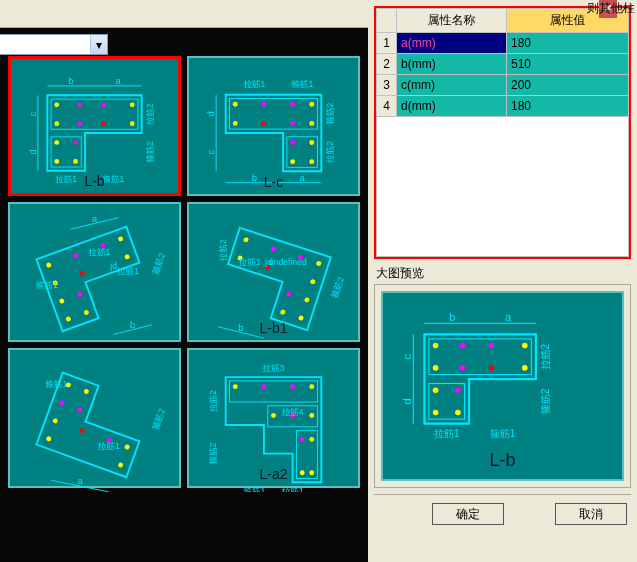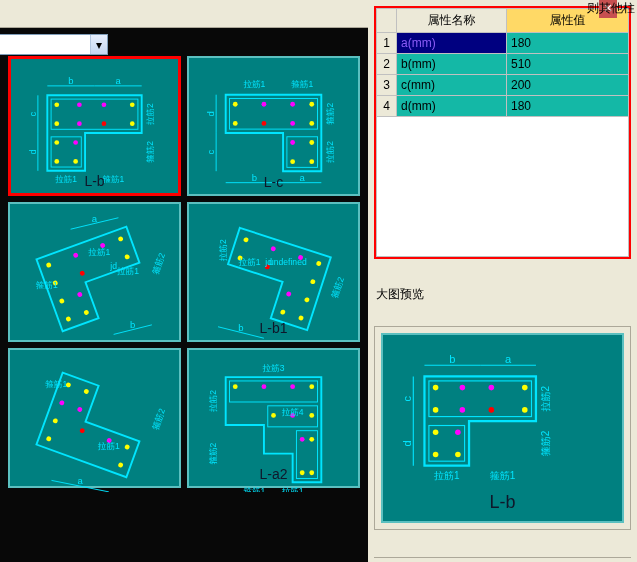--- a/index.html
+++ b/index.html
@@ -6,7 +6,7 @@
 body { font-family: "SimSun", "Microsoft YaHei", sans-serif; font-size: 12px; background: #ece9d8; width: 637px; height: 562px; overflow: hidden; }
 .main { display: flex; height: 100%; }
 .left-pane { width: 368px; background: #080808; padding: 8px; position: relative; }
-.right-pane { flex: 1; background: #ece9d8; padding: 6px; display: flex; flex-direction: column; gap: 21px; }
+.right-pane { flex: 1; background: #ece9d8; padding: 6px; display: flex; flex-direction: column; }
 .topbar { position: absolute; top: 0; left: 0; right: 0; height: 28px; background: #ece9d8; border-bottom: 1px solid #aca899; z-index: 5; }
 .dropdown { position: absolute; left: -10px; top: 34px; width: 118px; height: 21px; background: #fff; border: 1px solid #7f9db9; }
 .dropdown .arrow { position: absolute; right: 0; top: 0; width: 17px; height: 19px; background: linear-gradient(#e6eefc,#c5d7f2); border-left: 1px solid #b3c7e0; display: flex; align-items: center; justify-content: center; }

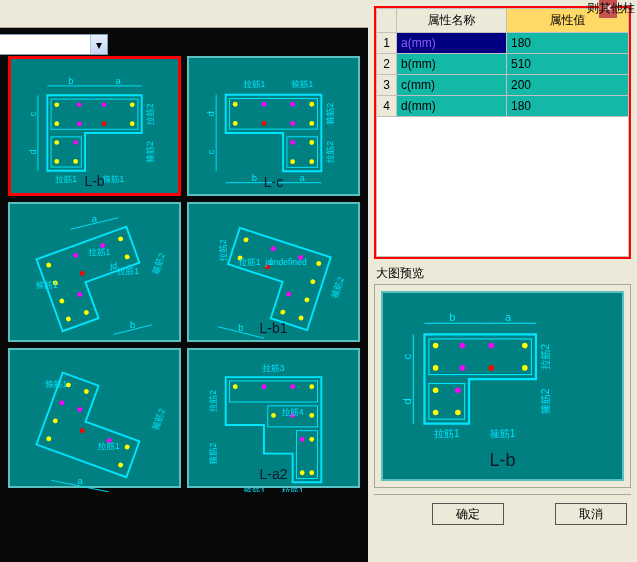--- a/index.html
+++ b/index.html
@@ -23,7 +23,7 @@
 td { border: 1px solid #c0c0c0; padding: 3px 4px; background: #14b8a6; }
 td.rownum { background: #ece9d8; text-align: center; width: 20px; }
 td.name { width: 110px; }
-tr.active td.name { background: #000080; color: #8b5cf6; }
+tr.active td.name { background: #000080; color: #ec4899; }
 .white-fill { height: 140px; background: #fff; border: 1px solid #c0c0c0; border-top: none; }
 .preview-label { margin: 6px 0 2px 2px; font-size: 12px; }
 .preview-group { border: 1px solid #aca899; padding: 6px; background: #ece9d8; }

